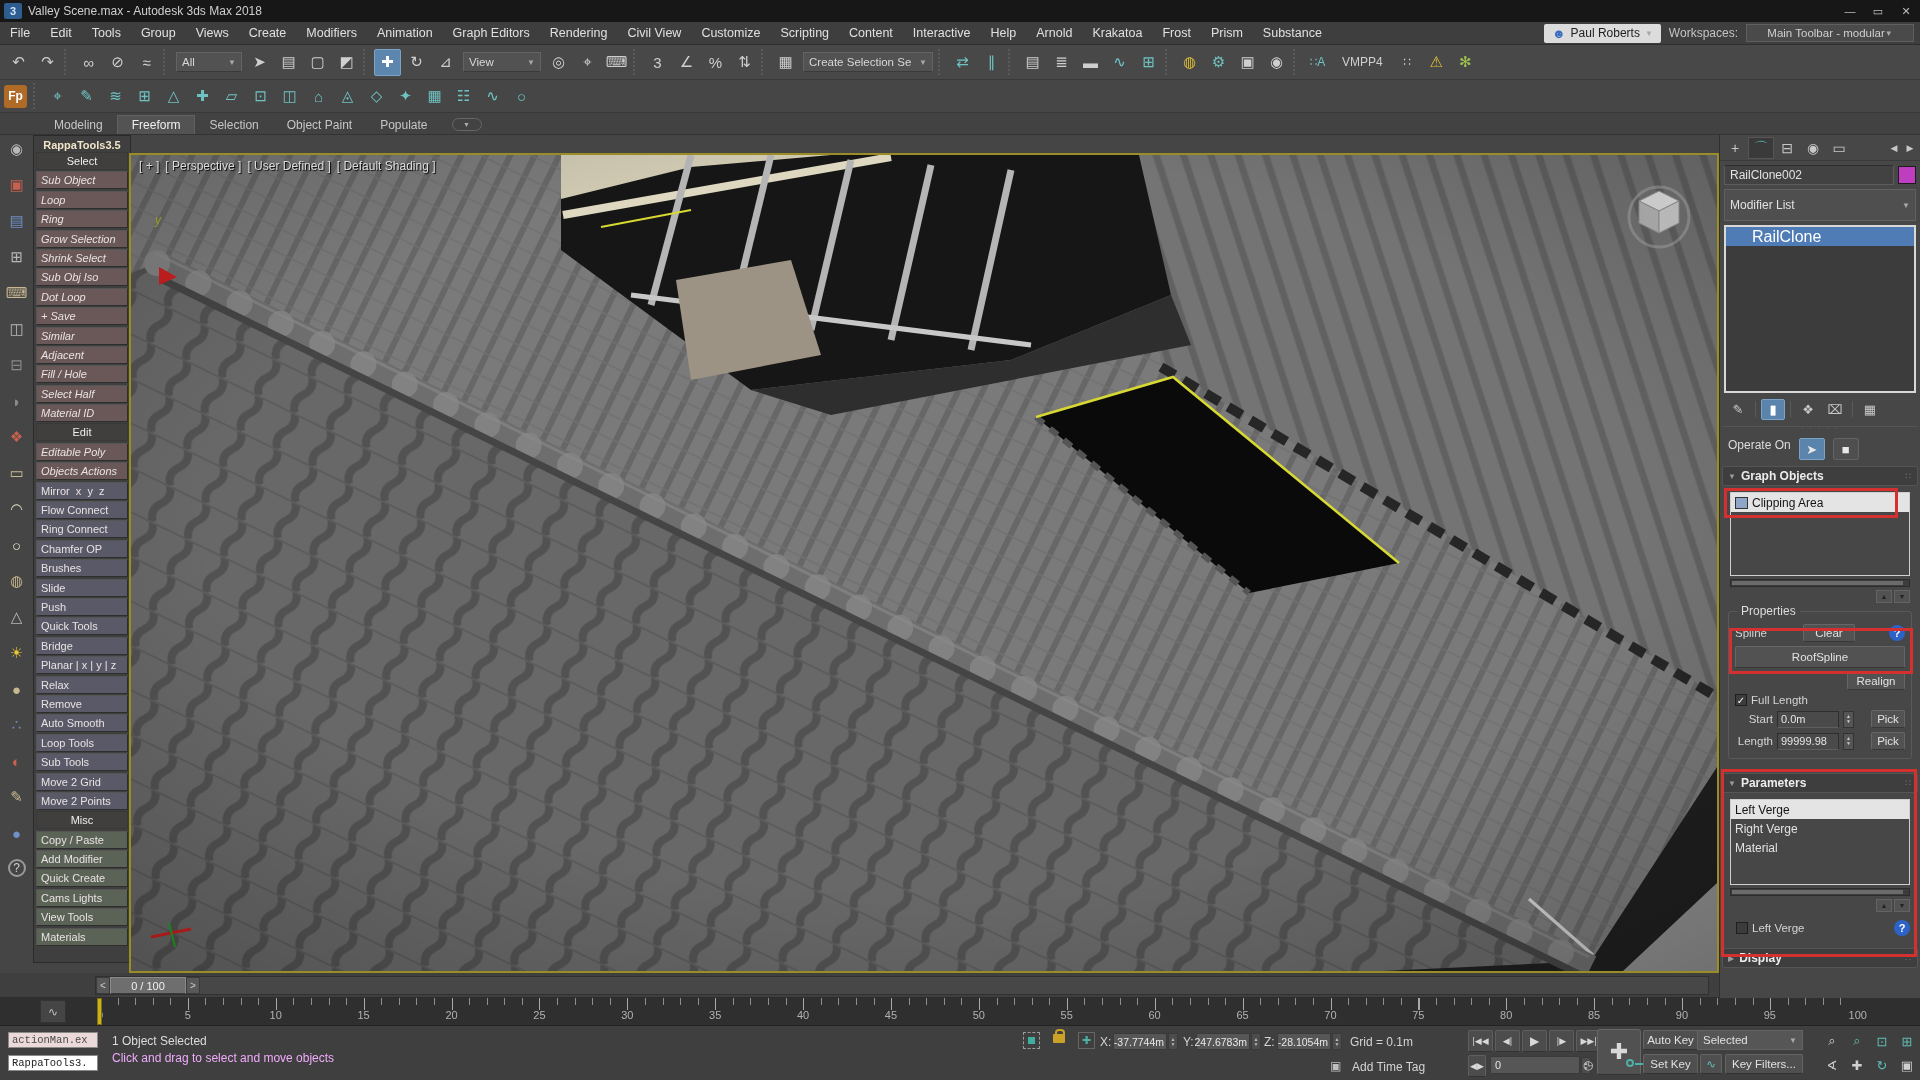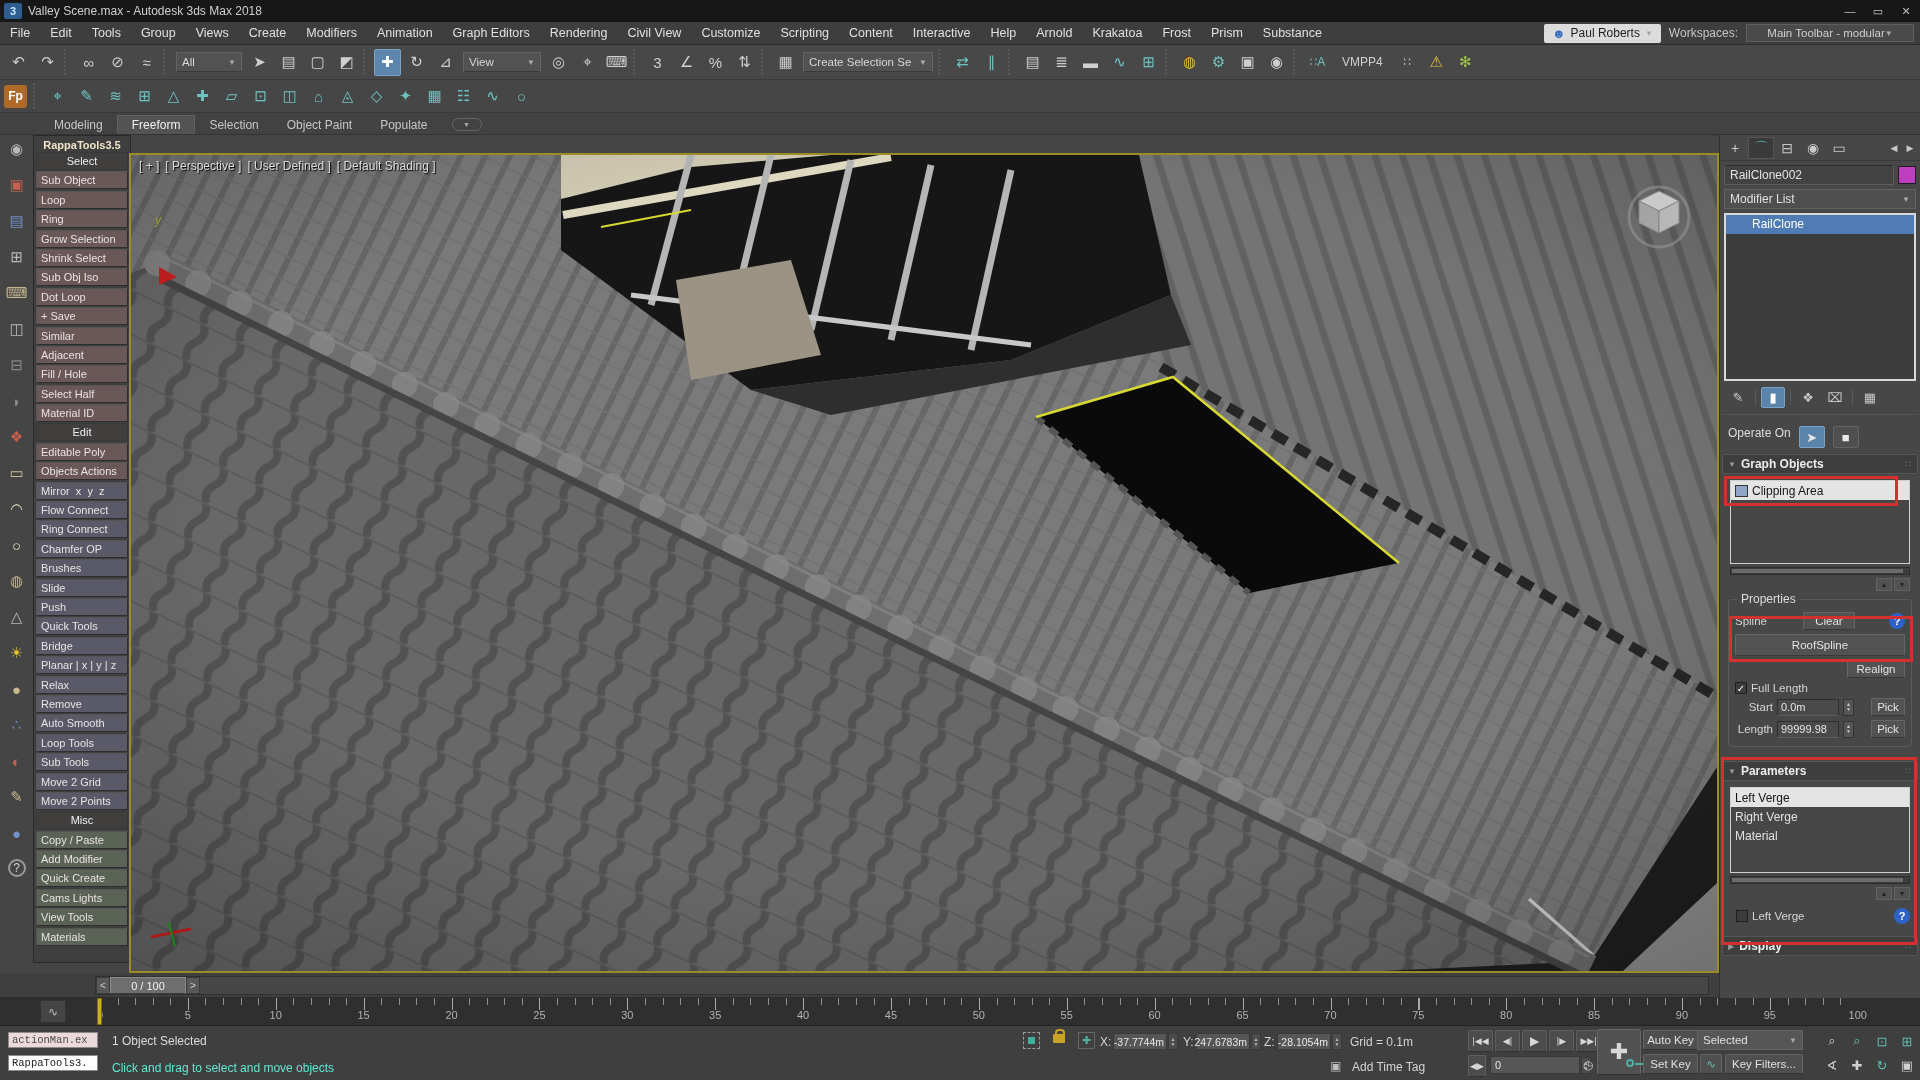--- a/index.html
+++ b/index.html
@@ -70,7 +70,7 @@
   .rt-item{height:18px;line-height:17px;margin-bottom:1.4px;font-size:11px;color:#e9e2e2;
            padding-left:4px;border:1px solid #555;border-bottom-color:#2e2e2e;border-right-color:#2e2e2e;
            white-space:pre;overflow:hidden;}
-  .rt-item.m{background:#6a5757;}
+  .rt-item.m{background:#6a5757;font-style:italic;}
   .rt-item.b{background:#595968;}
   .rt-item.g{background:#5a6356;}
   .rt-item.hdr{background:#413e3e;text-align:center;padding-left:0;color:#eee;border-color:#383838;}

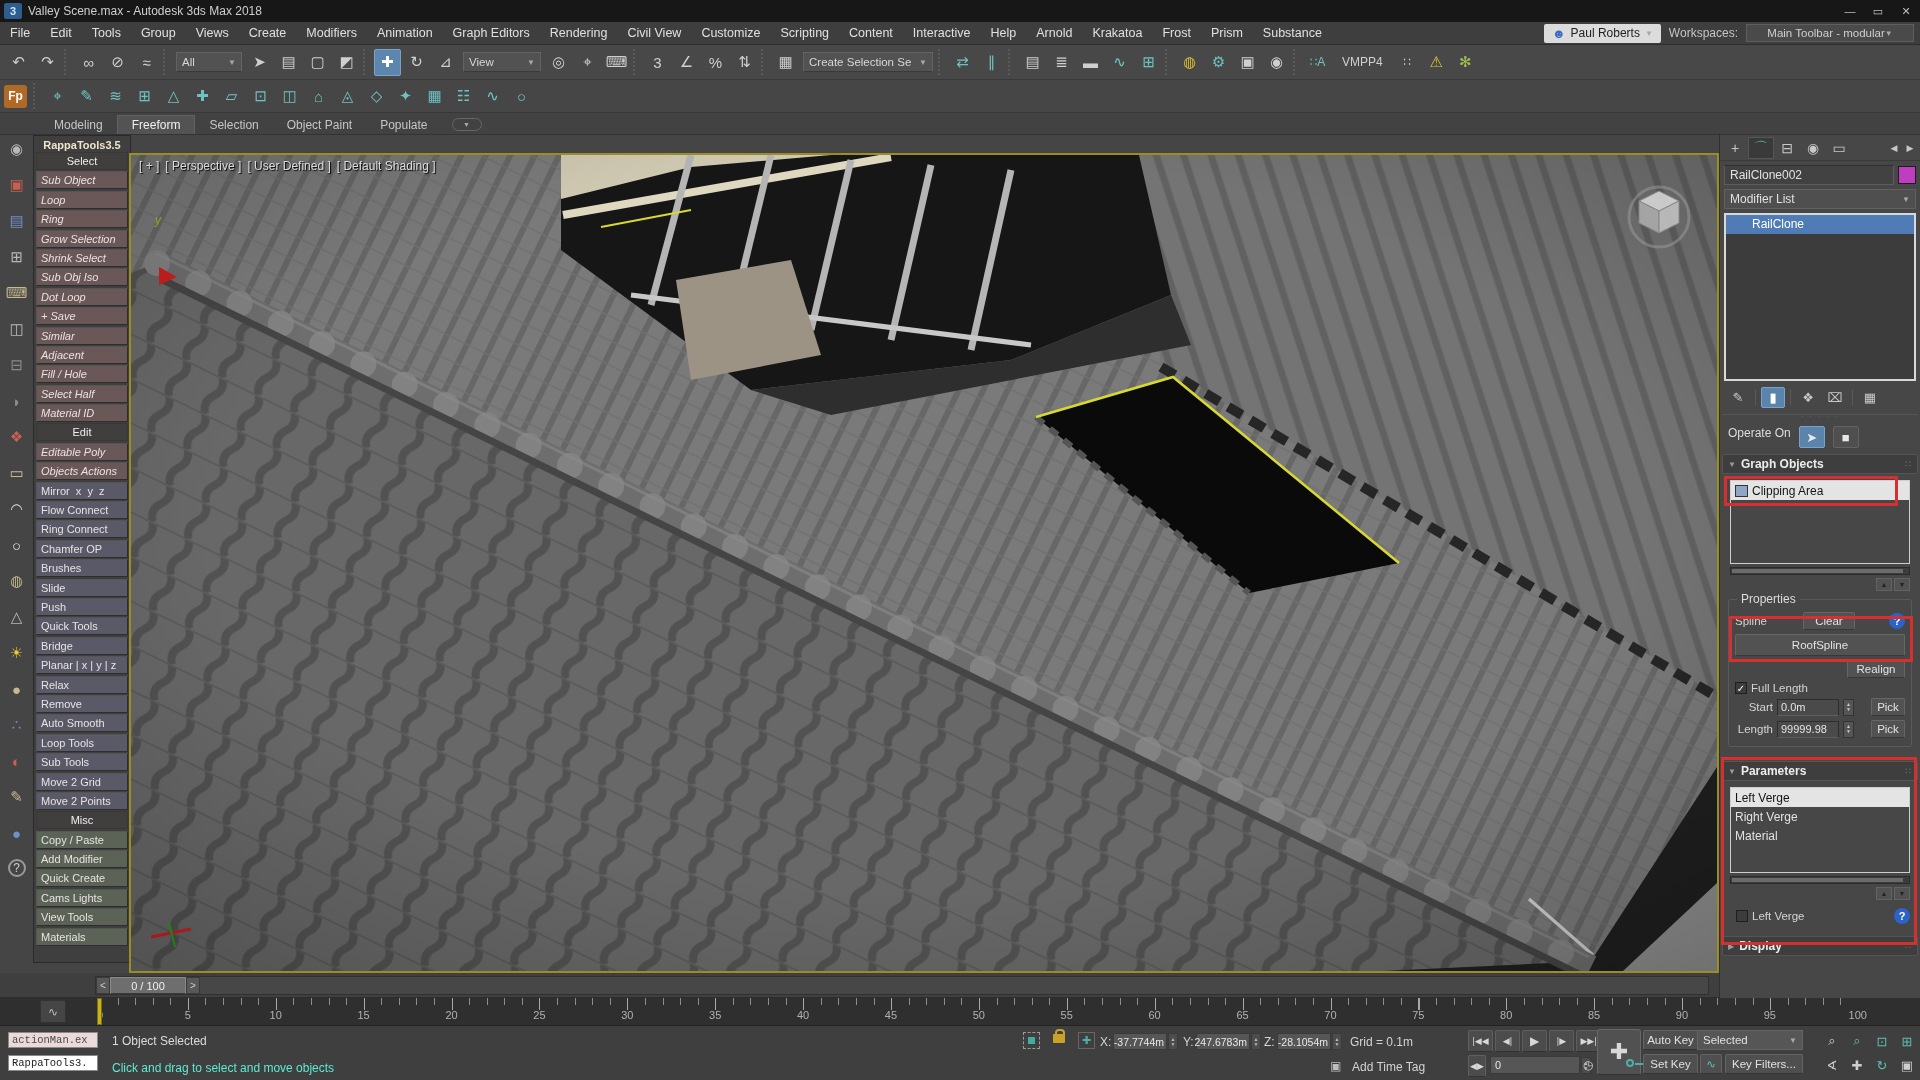--- a/index.html
+++ b/index.html
@@ -94,7 +94,7 @@
   .cp-name{flex:1;height:20px;background:#424242;border:1px solid #5c5c5c;border-top-color:#2e2e2e;
            color:#e2e2e2;font-size:12px;display:flex;align-items:center;padding:0 5px;}
   .color-swatch{width:18px;height:18px;background:#bf3ebf;border:1px solid #1d1d1d;}
-  .mod-dd{flex:1;height:20px;background:#4f4f4f;border:1px solid #616161;display:flex;
+  .mod-dd{flex:1;height:32px;background:#4f4f4f;border:1px solid #616161;display:flex;
           align-items:center;justify-content:space-between;padding:0 5px;color:#e0e0e0;}
   .stack{margin:4px 4px 0 4px;height:168px;background:#3c3c3c;border:2px solid #d8d8d8;}
   .stack-item{height:19px;line-height:19px;padding-left:26px;color:#fff;font-size:12px;}

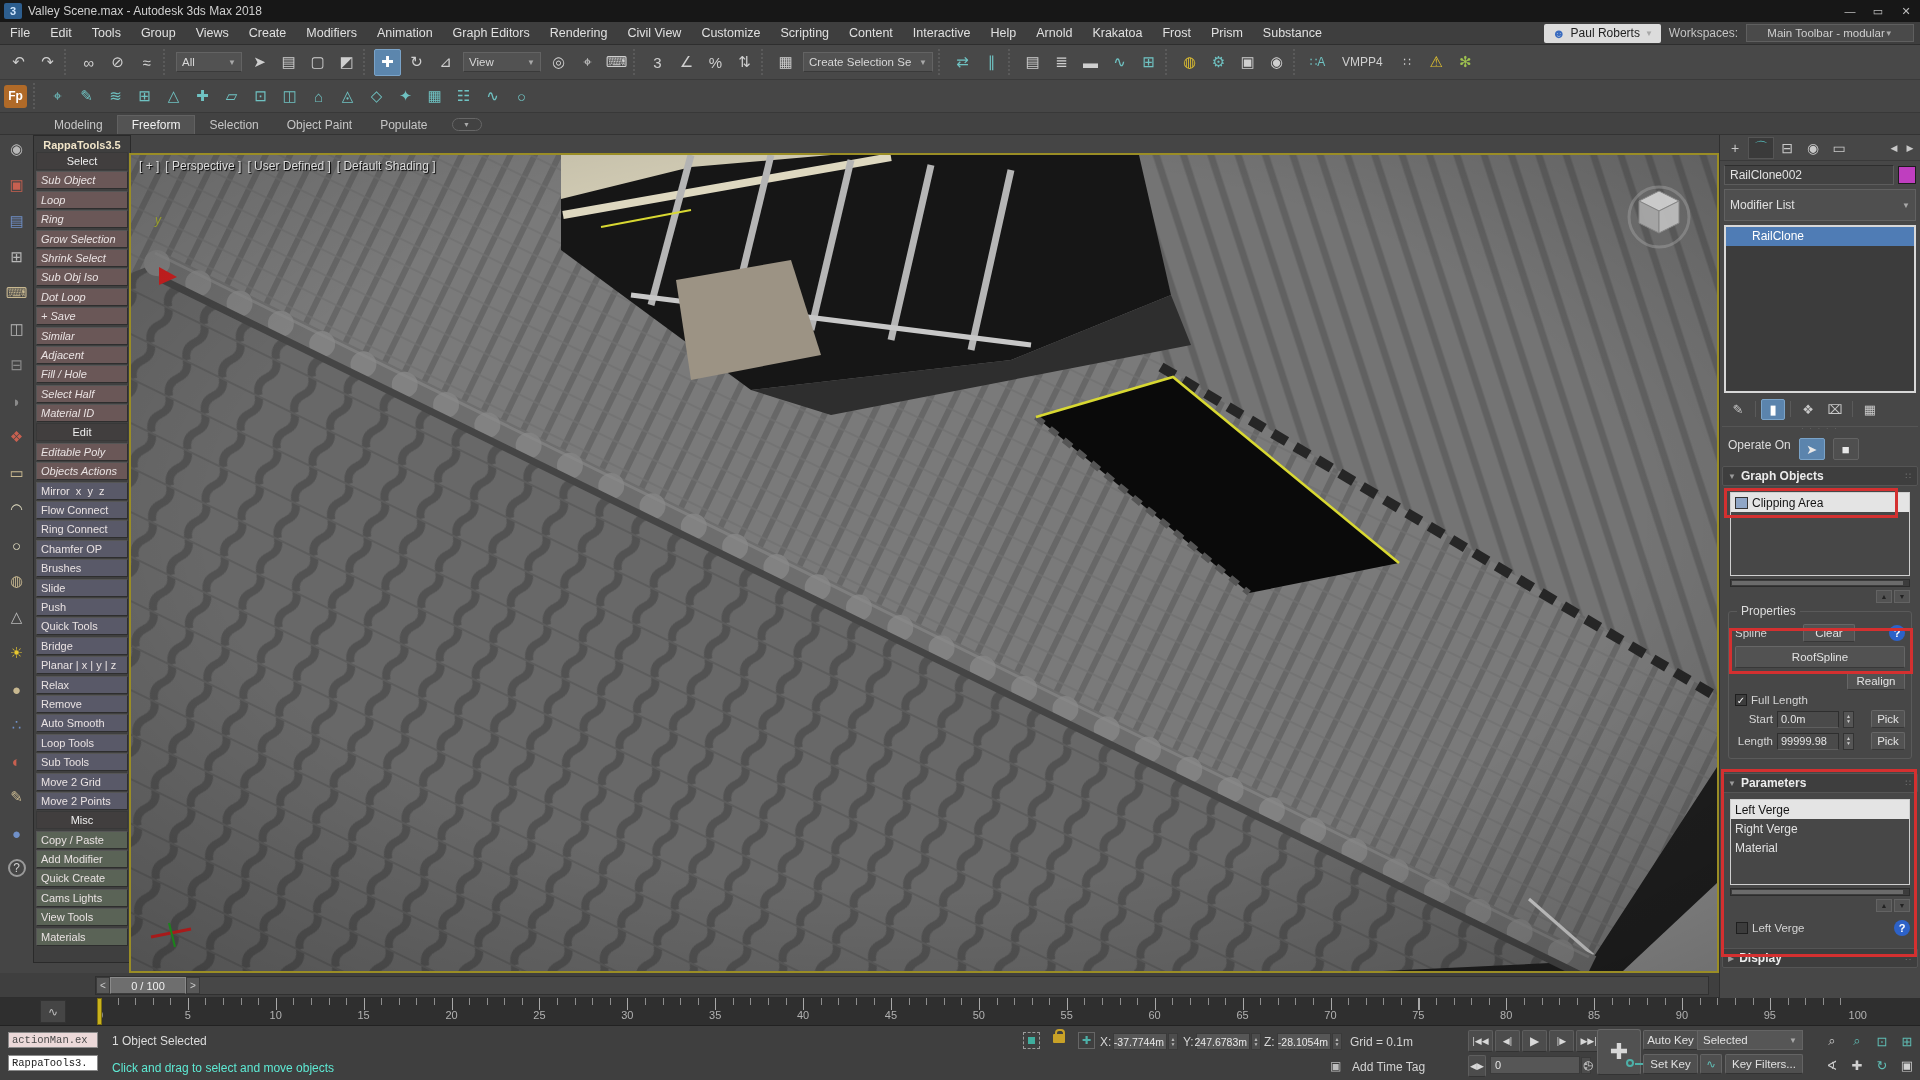--- a/index.html
+++ b/index.html
@@ -97,7 +97,7 @@
   .mod-dd{flex:1;height:32px;background:#4f4f4f;border:1px solid #616161;display:flex;
           align-items:center;justify-content:space-between;padding:0 5px;color:#e0e0e0;}
   .stack{margin:4px 4px 0 4px;height:168px;background:#3c3c3c;border:2px solid #d8d8d8;}
-  .stack-item{height:19px;line-height:19px;padding-left:26px;color:#fff;font-size:12px;}
+  .stack-item{height:19px;line-height:19px;padding-left:26px;color:#fff;font-size:16px;}
   .stack-item.selected{background:#4f7cb5;}
   .stack-tools{display:flex;align-items:center;gap:3px;margin:4px 6px 0 6px;height:24px;}
   .st-icon{width:24px;height:21px;display:flex;align-items:center;justify-content:center;

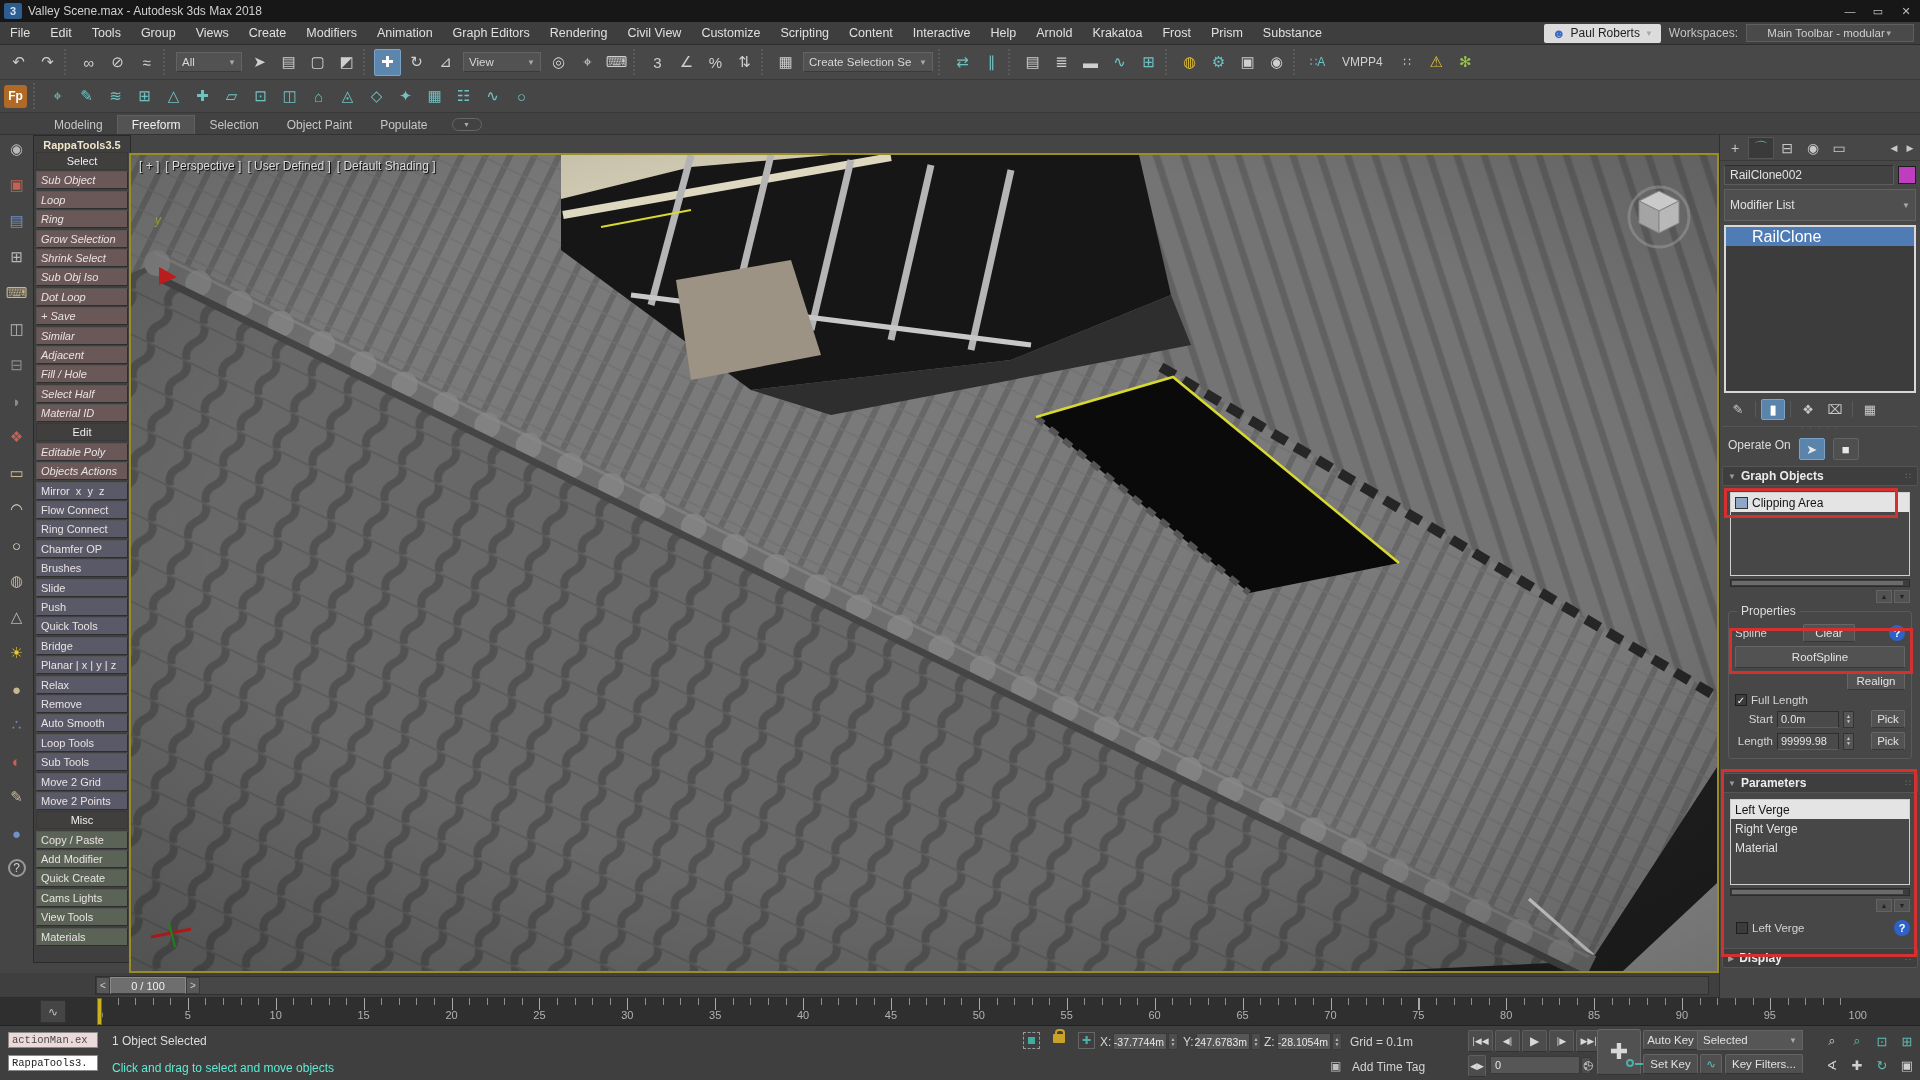--- a/index.html
+++ b/index.html
@@ -172,7 +172,7 @@
   .task1{top:6px;background:#ecd9d9;color:#4a4a4a;}
   .task2{top:29px;background:#ffffff;color:#222;}
   .sb-text1{position:absolute;left:112px;top:8px;font-size:12px;color:#dcdcdc;}
-  .sb-text2{position:absolute;left:112px;top:35px;font-size:12px;color:#5eead4;}
+  .sb-text2{position:absolute;left:112px;top:25px;font-size:12px;color:#f0abfc;}
   .sb-abs{position:absolute;font-size:12px;color:#d4d4d4;}
   .iso-toggle{position:absolute;left:1023px;top:6px;width:17px;height:17px;border:1px dashed #9a9a9a;
               display:flex;align-items:center;justify-content:center;}

